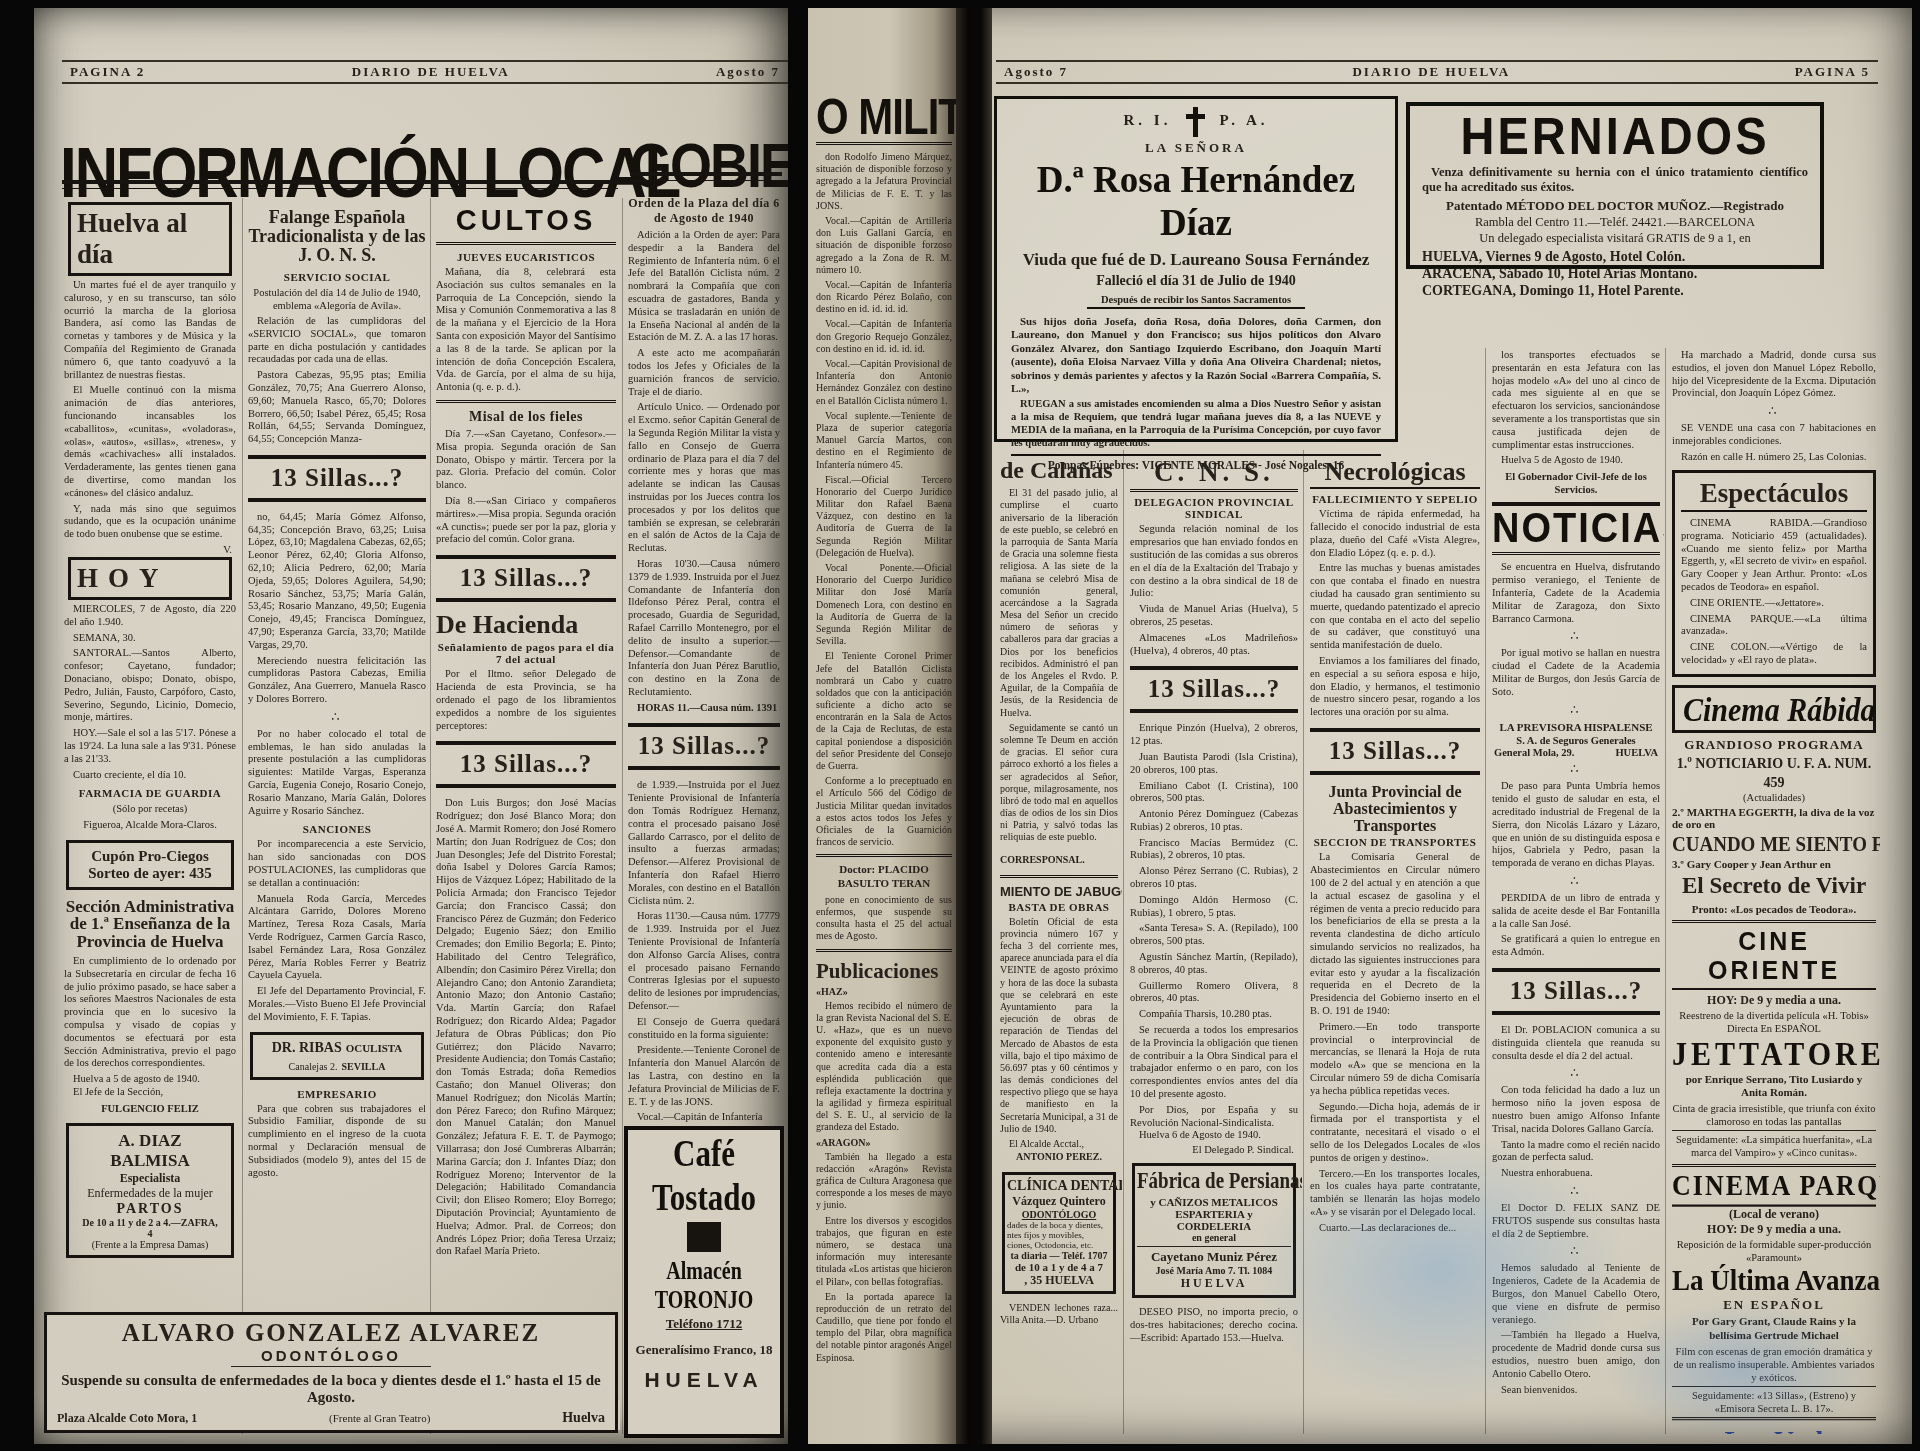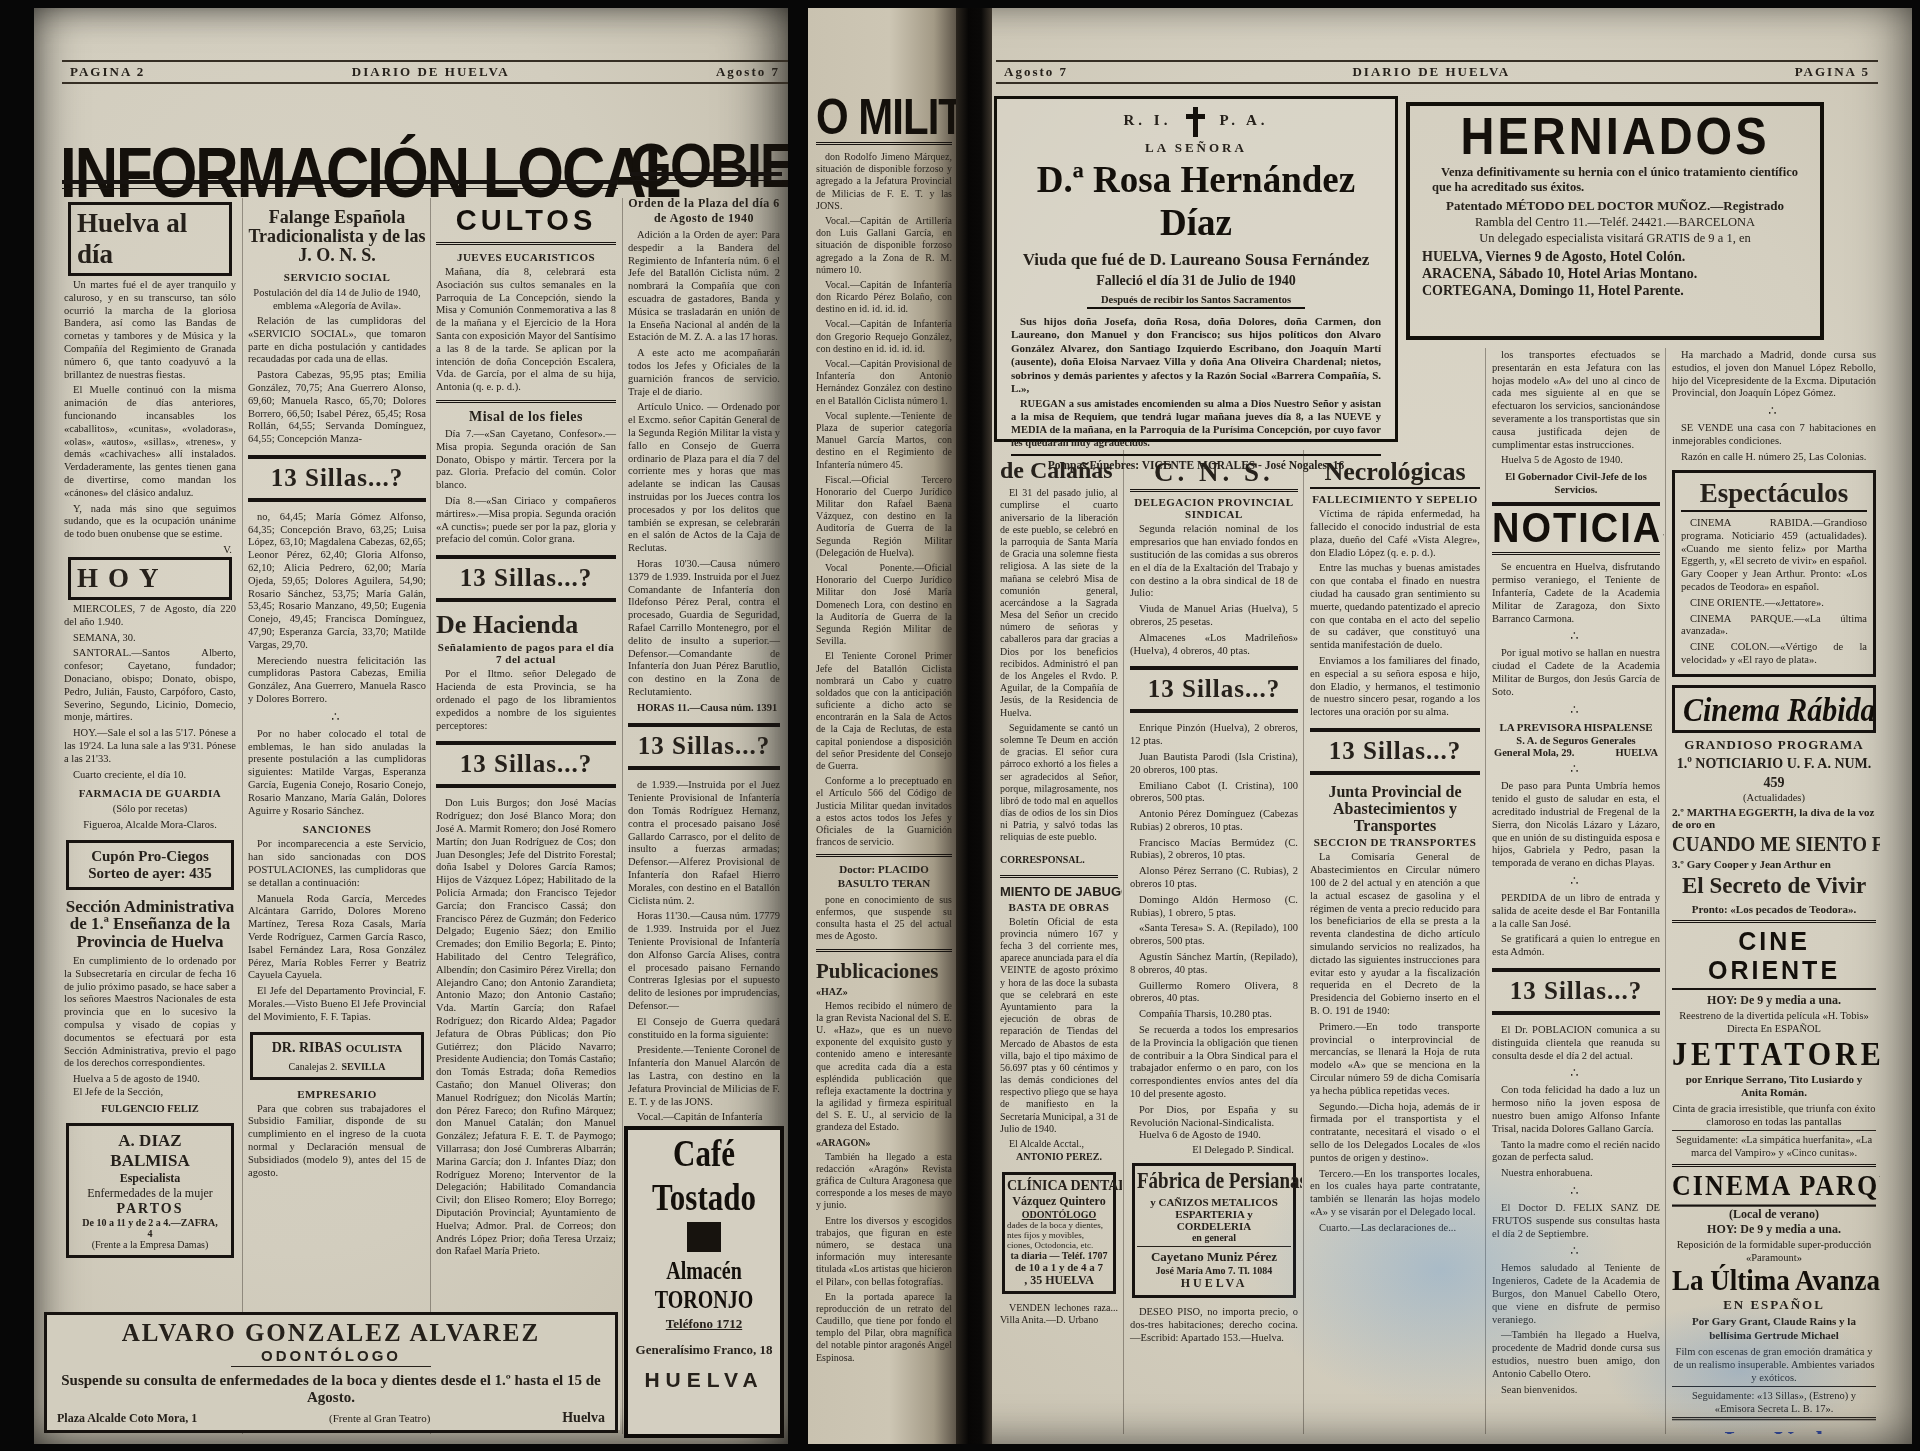--- a/index.html
+++ b/index.html
@@ -237,7 +237,7 @@
     <div style="border-top:2px solid #14100b;font-weight:bold;font-size:11.5px;padding-top:3px;margin-top:4px;">Pompas Fúnebres: VICENTE MORALES - José Nogales, 16</div>
   </div>
 
-  <div class="herniados" style="left:598px;top:94px;width:418px;height:238px;">
+  <div class="herniados" style="left:598px;top:94px;width:418px;height:167px;">
     <div class="hern-h">HERNIADOS</div>
     <p class="t" style="font-size:12.5px;font-weight:bold;margin:2px 10px;">Venza definitivamente su hernia con el único tratamiento científico que ha acreditado sus éxitos.</p>
     <p class="tc tb" style="font-size:13px;margin:1px 0;">Patentado MÉTODO DEL DOCTOR MUÑOZ.—Registrado</p>

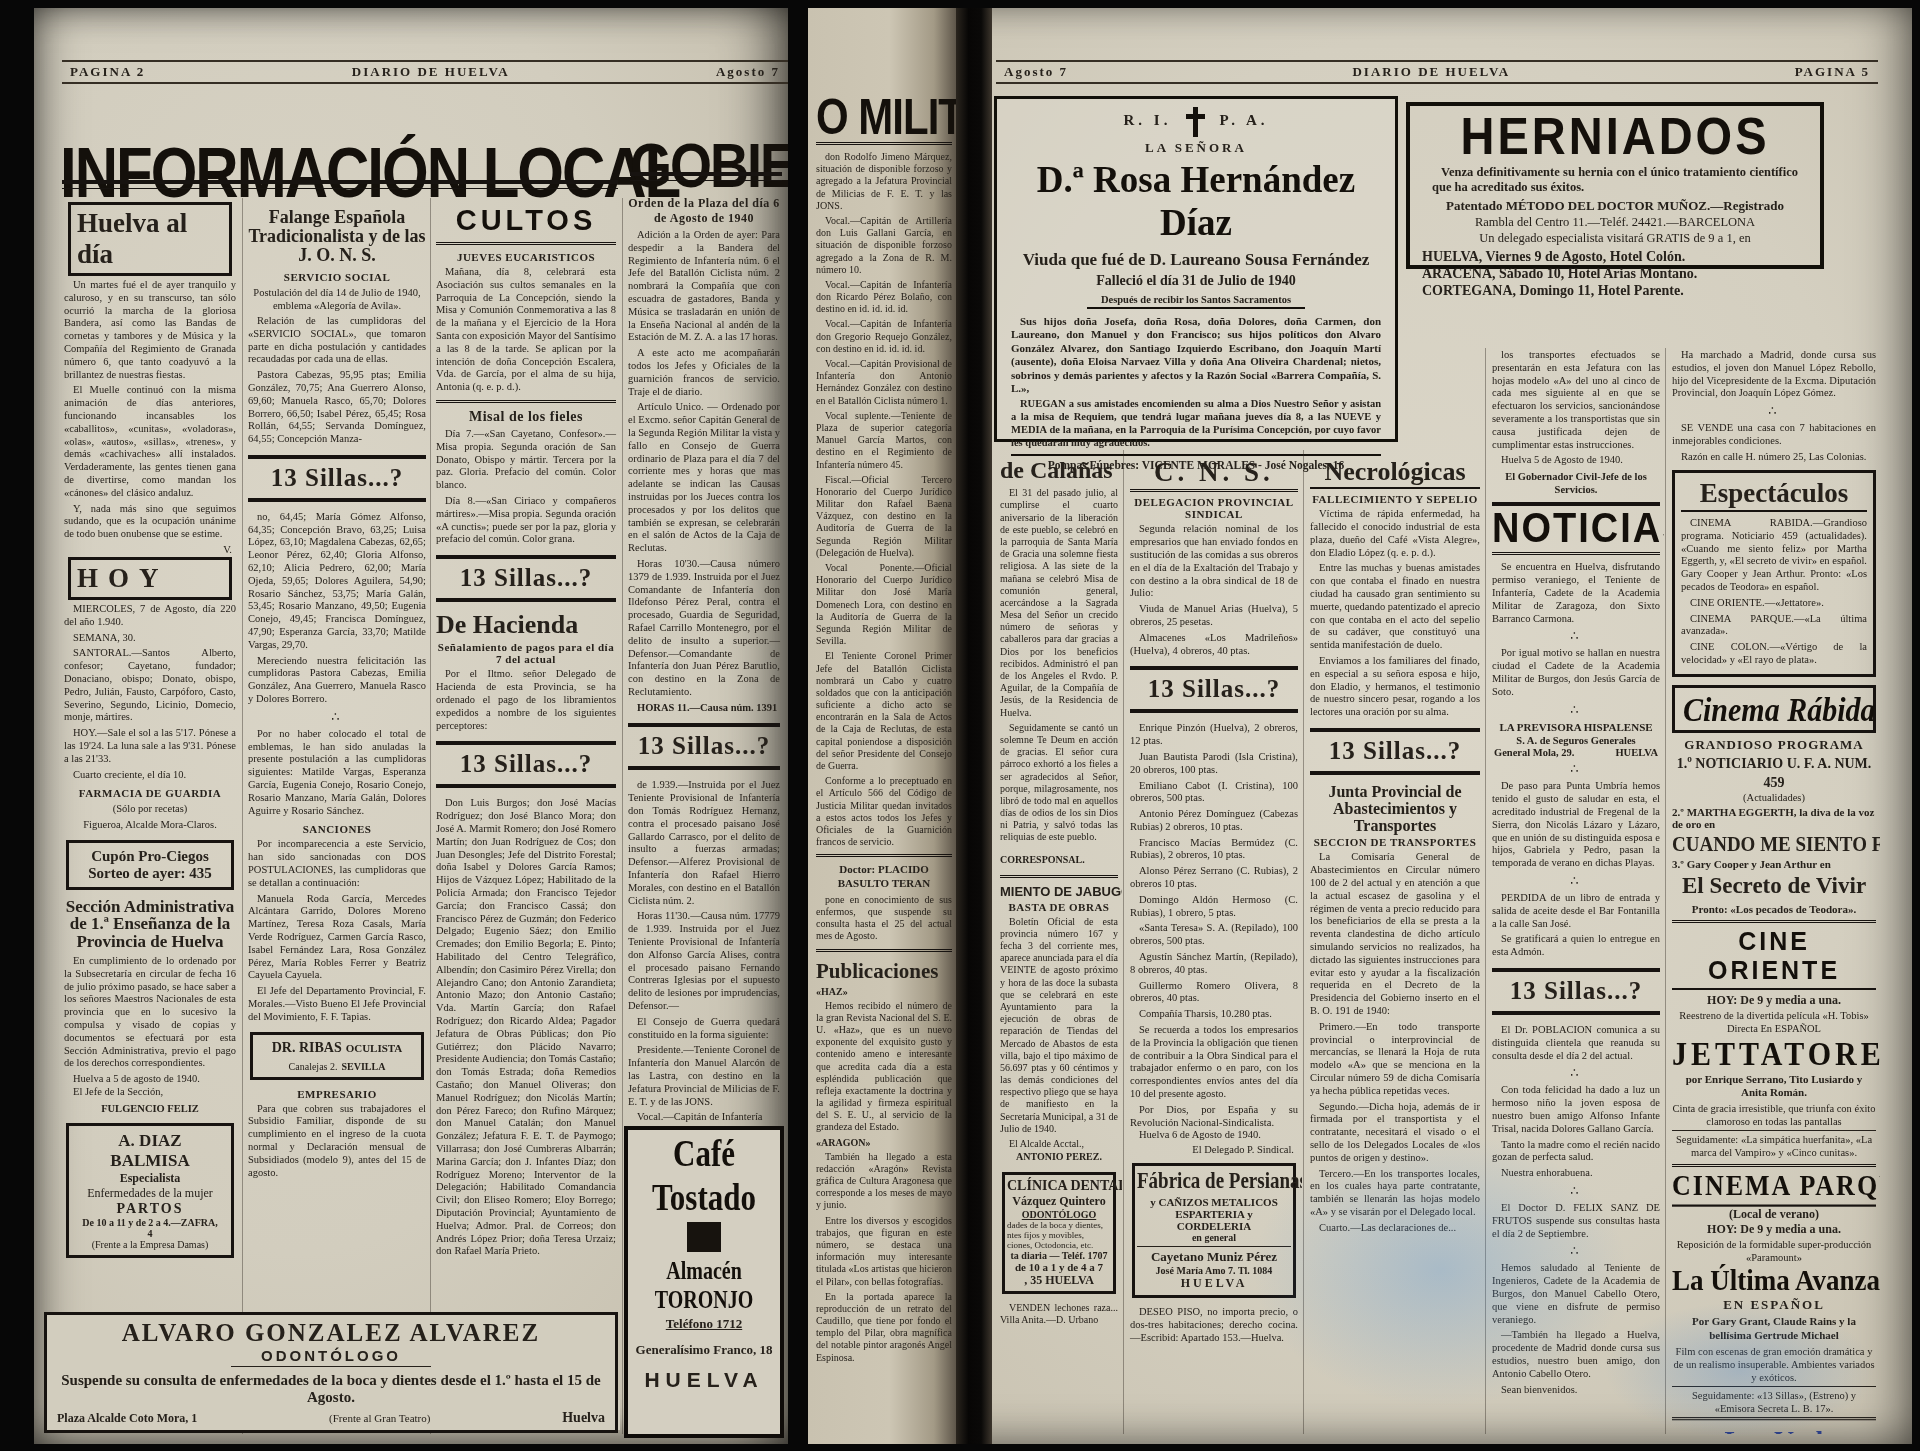--- a/index.html
+++ b/index.html
@@ -239,7 +239,7 @@
 
   <div class="herniados" style="left:598px;top:94px;width:418px;height:167px;">
     <div class="hern-h">HERNIADOS</div>
-    <p class="t" style="font-size:12.5px;font-weight:bold;margin:2px 10px;">Venza definitivamente su hernia con el único tratamiento científico que ha acreditado sus éxitos.</p>
+    <p class="t" style="font-size:12.5px;font-weight:bold;margin:2px 0;">Venza definitivamente su hernia con el único tratamiento científico que ha acreditado sus éxitos.</p>
     <p class="tc tb" style="font-size:13px;margin:1px 0;">Patentado MÉTODO DEL DOCTOR MUÑOZ.—Registrado</p>
     <p class="tc" style="font-size:12.5px;margin:1px 0;">Rambla del Centro 11.—Teléf. 24421.—BARCELONA</p>
     <p class="tc" style="font-size:12.5px;margin:1px 0;">Un delegado especialista visitará GRATIS de 9 a 1, en</p>

